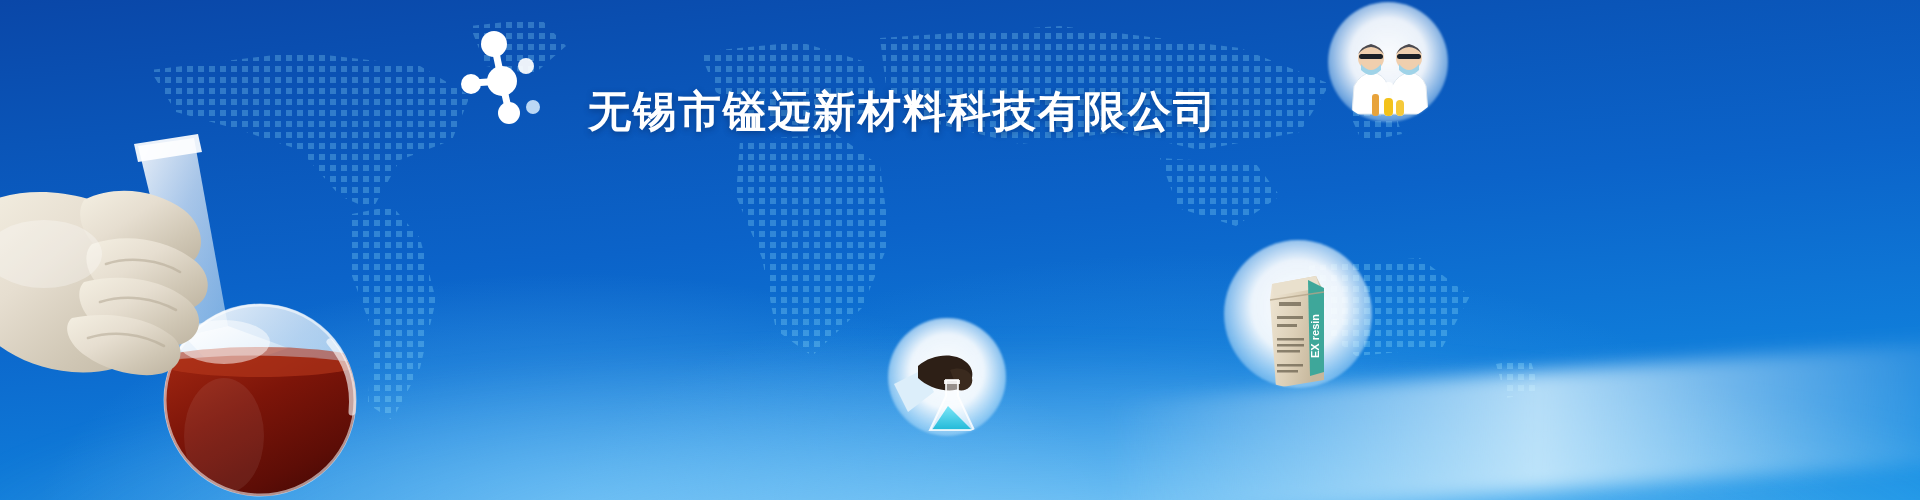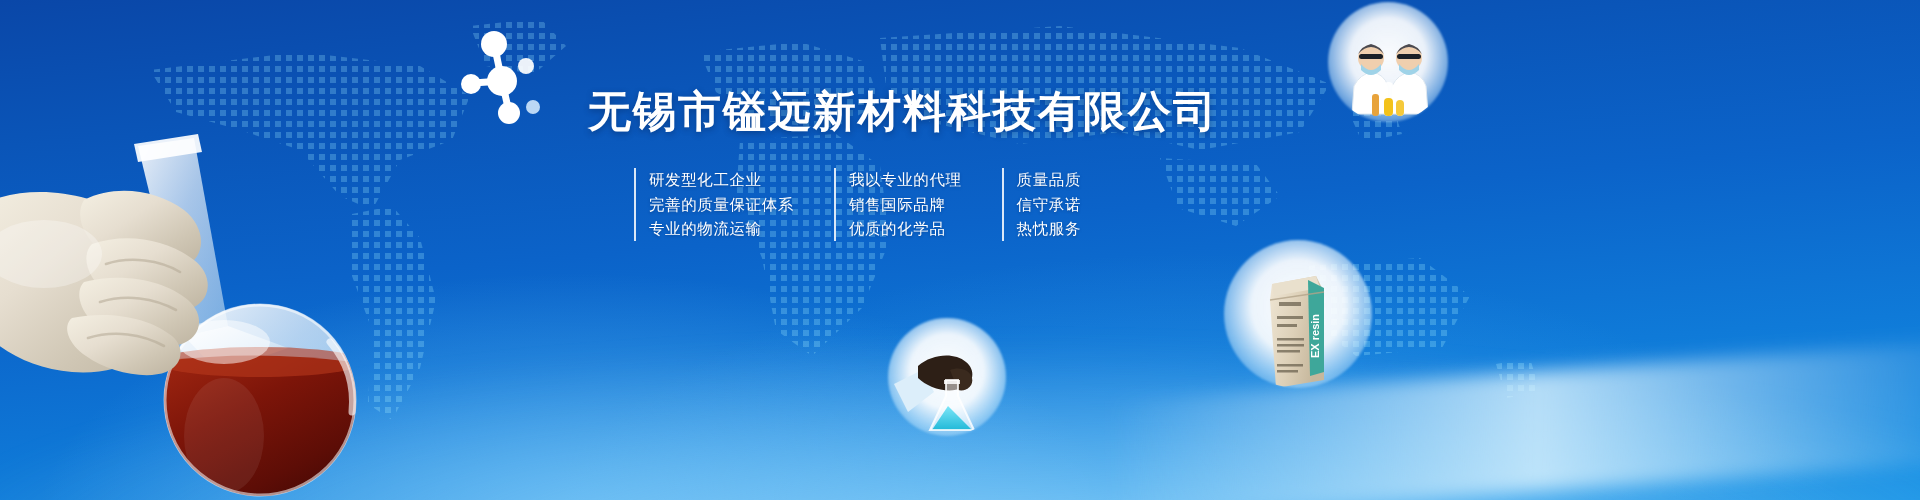--- a/index.html
+++ b/index.html
@@ -201,23 +201,6 @@
   <div class="textblock">
     <div class="title">无锡市镒远新材料科技有限公司</div>
 
-    <div class="cols">
-      <div class="col">
-        <p>研发型化工企业</p>
-        <p>完善的质量保证体系</p>
-        <p>专业的物流运输</p>
-      </div>
-      <div class="col">
-        <p>我以专业的代理</p>
-        <p>销售国际品牌</p>
-        <p>优质的化学品</p>
-      </div>
-      <div class="col">
-        <p>质量品质</p>
-        <p>信守承诺</p>
-        <p>热忱服务</p>
-      </div>
-    </div>
   </div>
 
   <div class="badge" id="badge-scientists">

